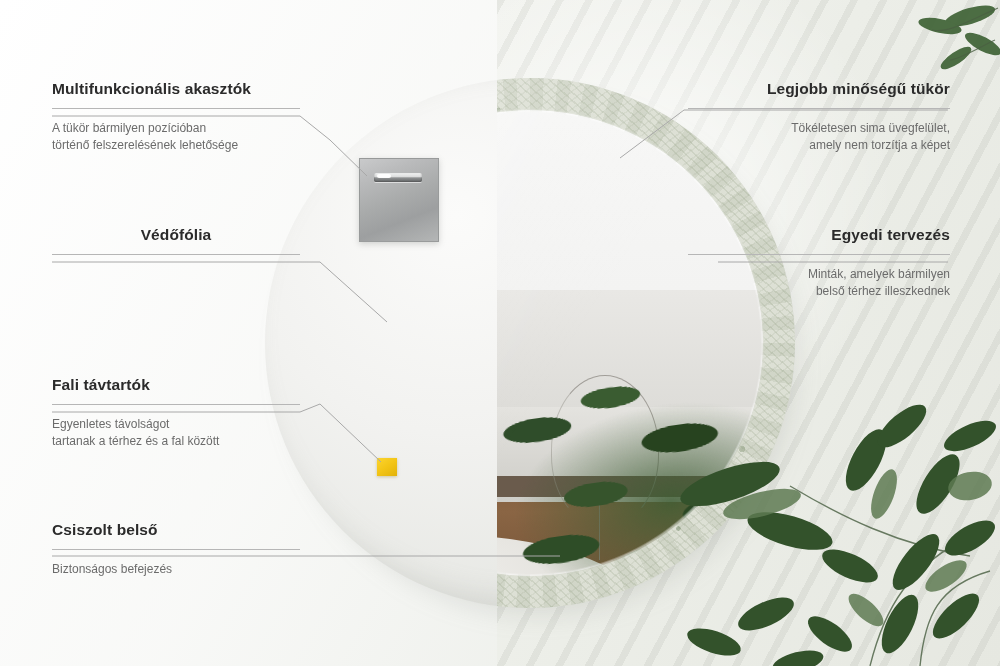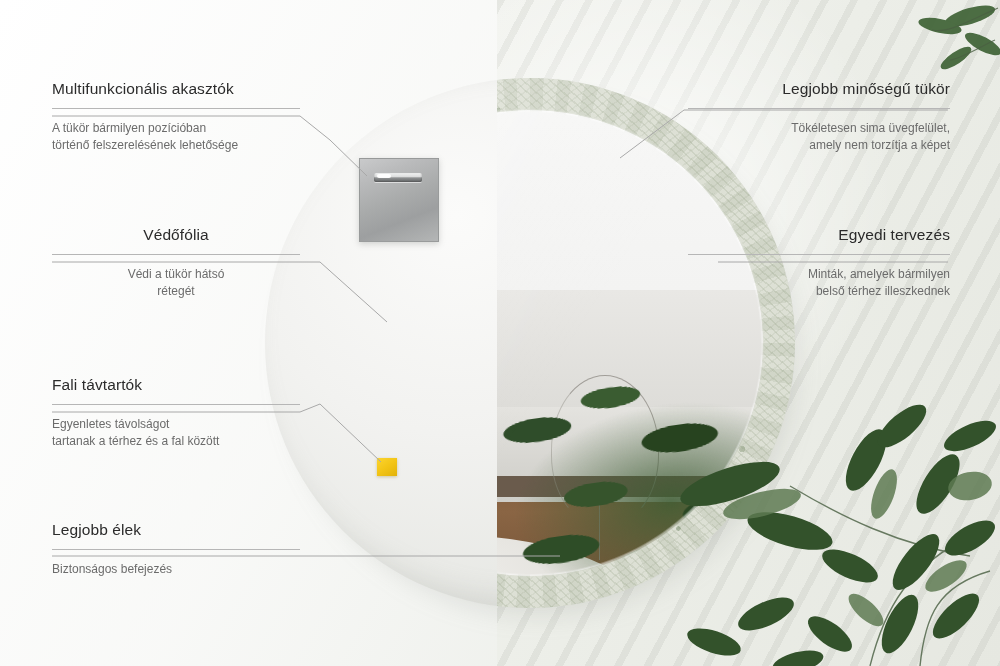--- a/index.html
+++ b/index.html
@@ -159,7 +159,7 @@
   
   .callout{position:absolute;}
   .callout .c-title{
-    font-size:15.5px;font-weight:normal;color:#2b2b2b;letter-spacing:.1px;
+    font-size:15.5px;font-weight:bold;color:#2b2b2b;letter-spacing:.1px;
     line-height:1.2;white-space:nowrap;
   }
   .callout .c-rule{

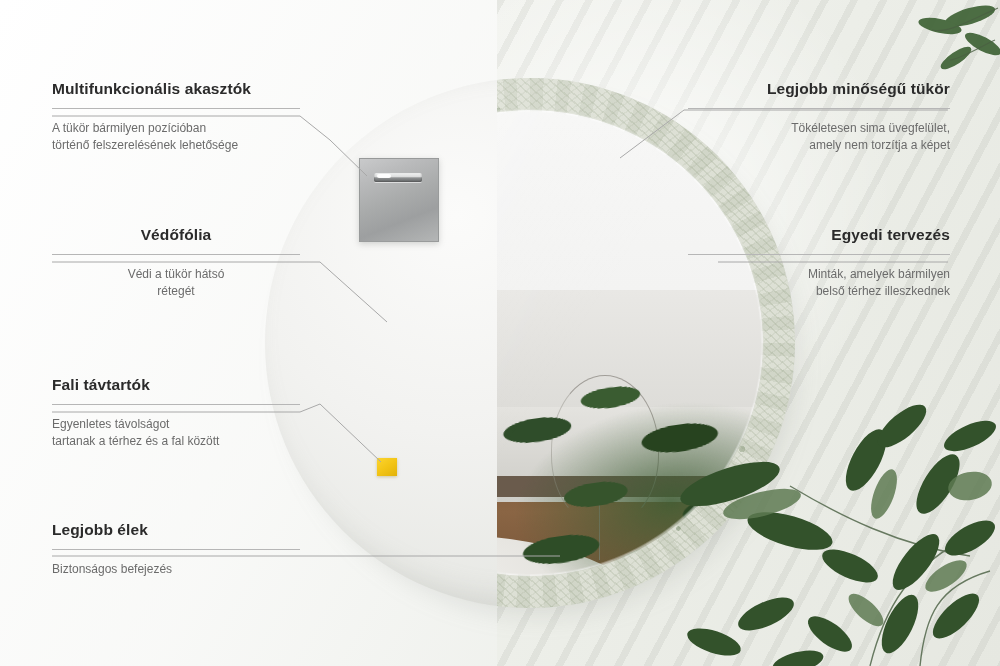--- a/index.html
+++ b/index.html
@@ -293,8 +293,6 @@
   <div class="callout co-2">
     <div class="c-title">Védőfólia</div>
     <div class="c-rule"></div>
-    <div class="c-body">Védi a tükör hátsó
-rétegét</div>
   </div>
 
   <div class="callout co-3">

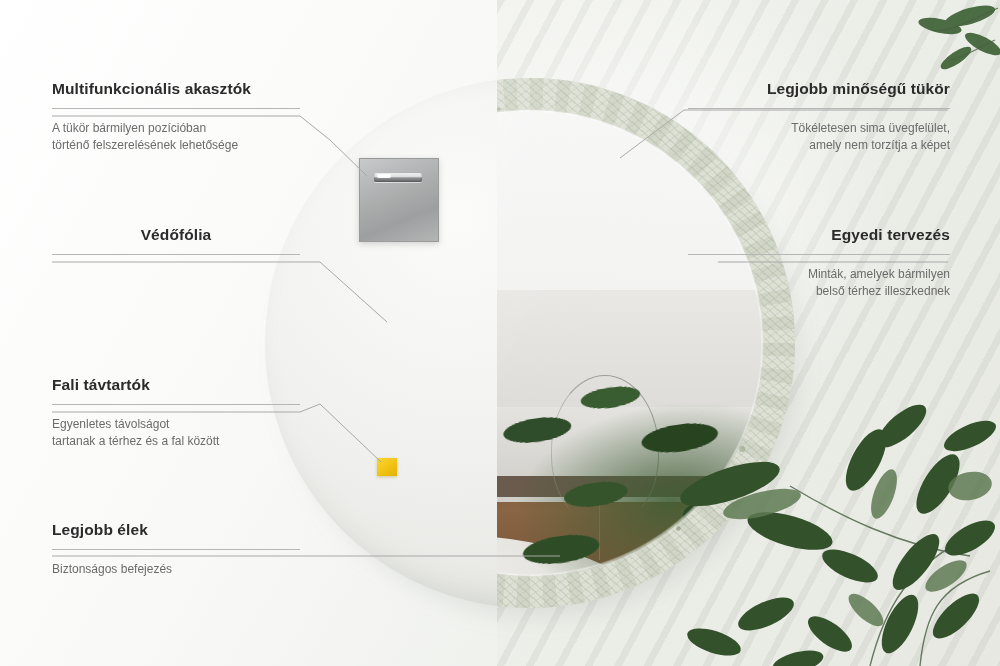--- a/index.html
+++ b/index.html
@@ -303,7 +303,7 @@
   </div>
 
   <div class="callout co-4">
-    <div class="c-title">Legjobb élek</div>
+    <div class="c-title">Csiszolt belső</div>
     <div class="c-rule"></div>
     <div class="c-body">Biztonságos befejezés</div>
   </div>

